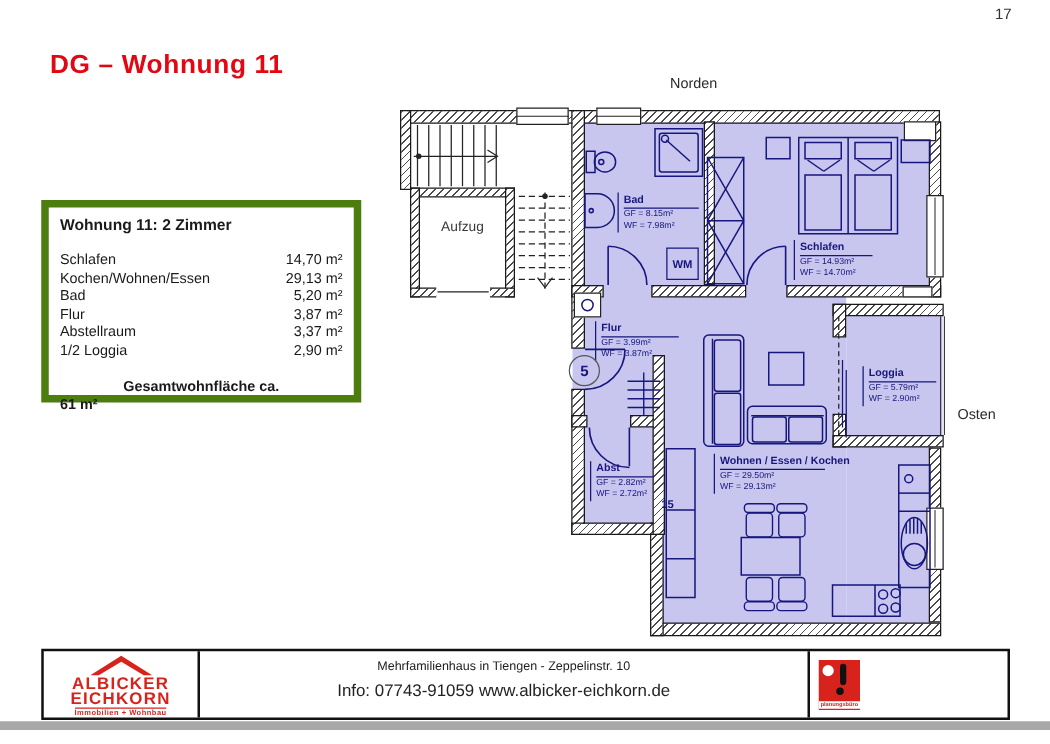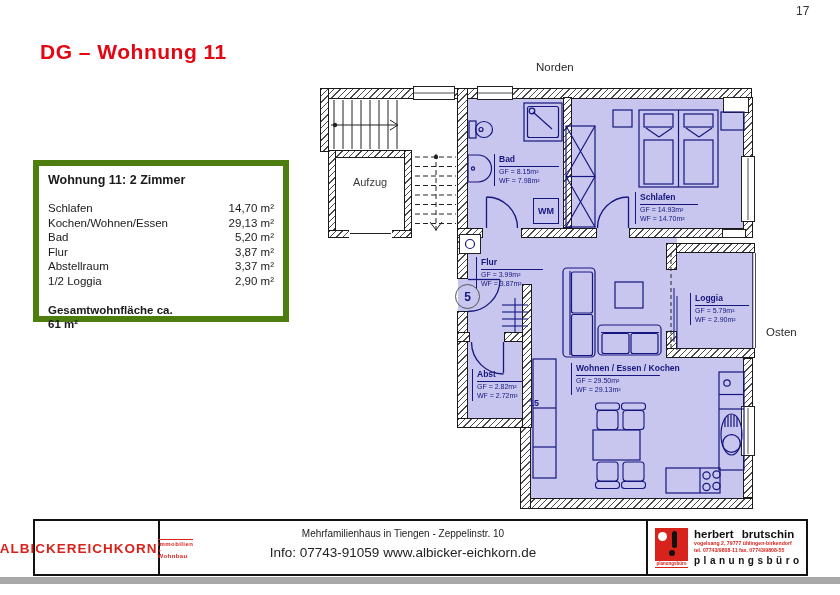--- a/index.html
+++ b/index.html
@@ -17,7 +17,7 @@
             box-sizing:border-box;padding:7px 9px 0 9px;font-size:11.5px;color:#1a1a1a;}
   .info-title{font-weight:bold;font-size:12.5px;margin-bottom:14px;}
   .info-row{display:flex;justify-content:space-between;line-height:14.6px;}
-  .info-total-label{font-weight:bold;margin-top:14px;line-height:14px;}
+  .info-total-label{font-weight:bold;margin-top:14px;line-height:14px;text-align:center;}
   .info-total-value{font-weight:bold;line-height:14px;}
 
   

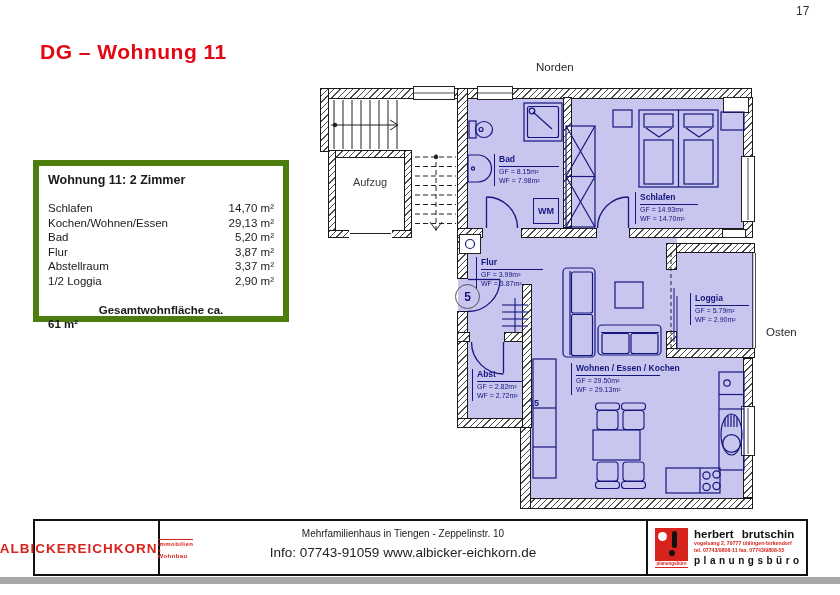--- a/index.html
+++ b/index.html
@@ -367,12 +367,6 @@
         <div class="pb-dot"></div>
         <div class="pb-strip">planungsbüro</div>
       </div>
-      <div class="hb-text">
-        <div class="name">herbert brutschin</div>
-        <div class="addr">vogelsang 2, 79777 ühlingen-birkendorf</div>
-        <div class="addr">tel. 07743/9808-11  fax. 07743/9808-55</div>
-        <div class="type">planungsbüro</div>
-      </div>
     </div>
   </div>
 

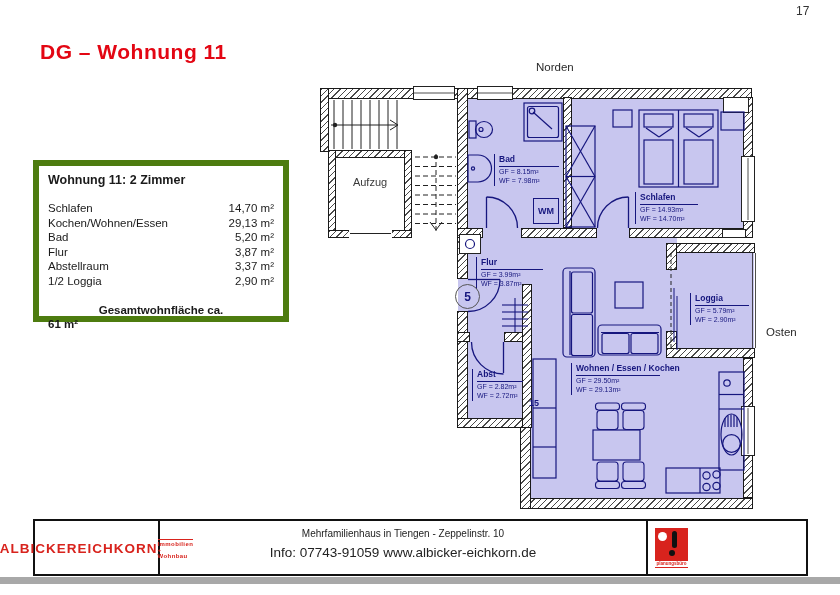--- a/index.html
+++ b/index.html
@@ -45,7 +45,7 @@
   
   .footer{left:33px;top:519px;width:775px;height:57px;border:2px solid #111;box-sizing:border-box;
           display:flex;align-items:stretch;background:#fff;}
-  .f-left{width:125px;border-right:2px solid #111;box-sizing:border-box;display:flex;flex-direction:row;
+  .f-left{width:125px;border-right:2px solid #111;box-sizing:border-box;display:flex;flex-direction:column;
           align-items:center;justify-content:center;padding-top:2px;}
   .f-left .l1{color:#d8231d;font-weight:bold;font-size:13.5px;letter-spacing:1px;line-height:12px;}
   .f-left .sub{color:#d8231d;font-size:6px;font-weight:bold;letter-spacing:.4px;border-top:1px solid #d8231d;

